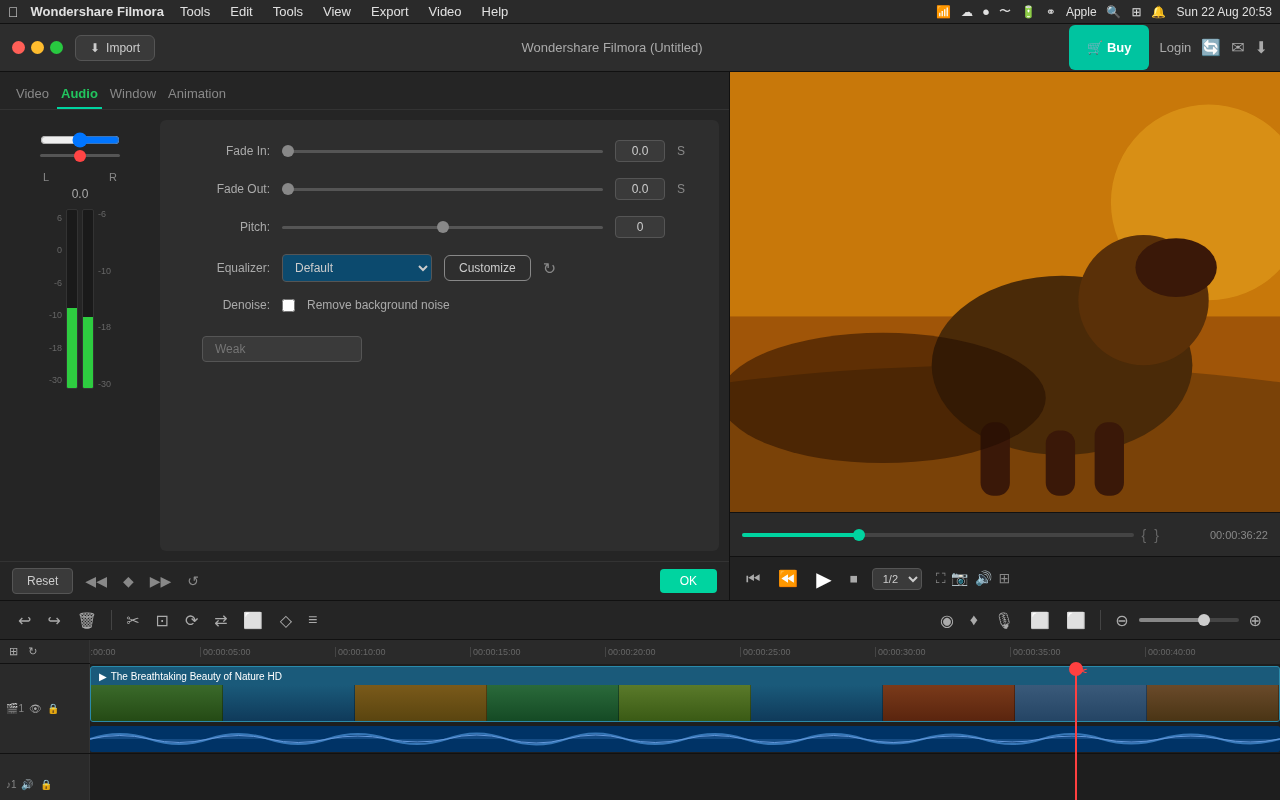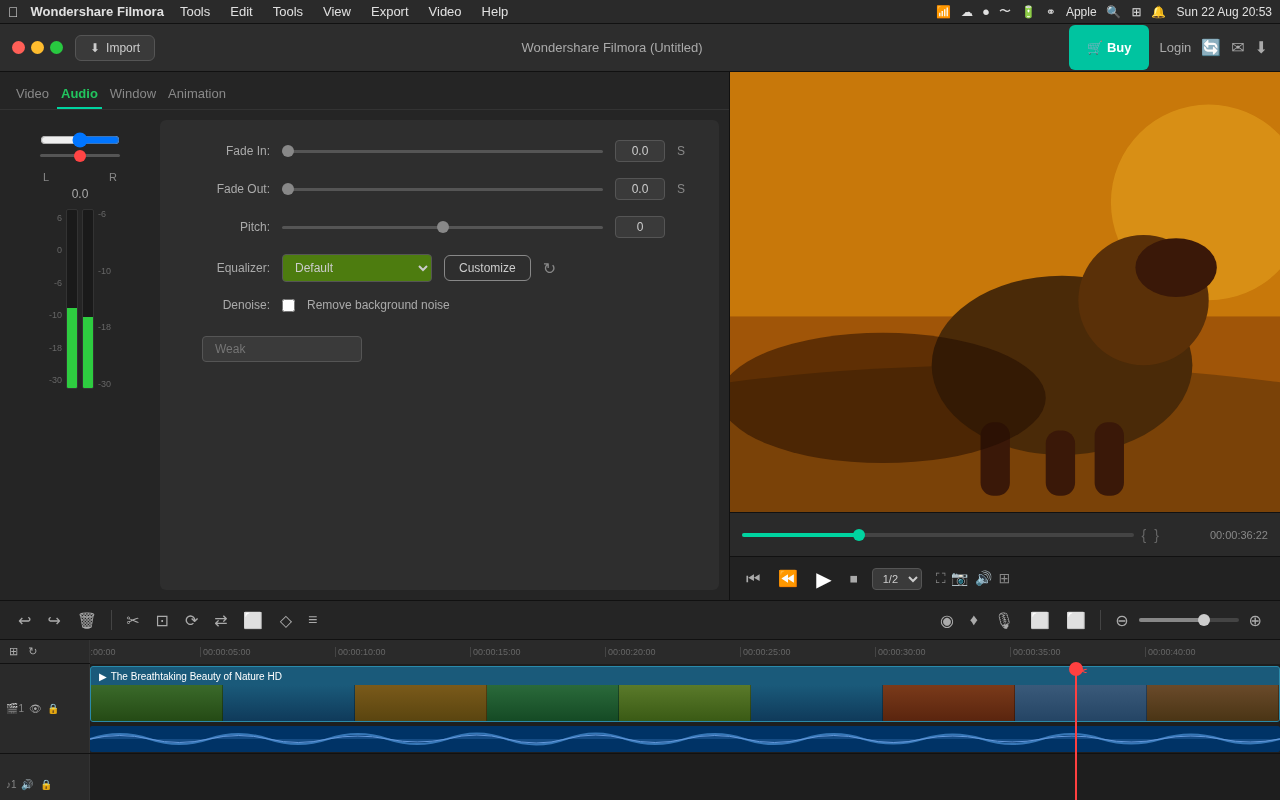--- a/index.html
+++ b/index.html
@@ -304,7 +304,7 @@
 
     
     .eq-select {
-      background: #4d7c0f;
+      background: #0c4a6e;
       border: 1px solid #555;
       border-radius: 4px;
       color: #ccc;

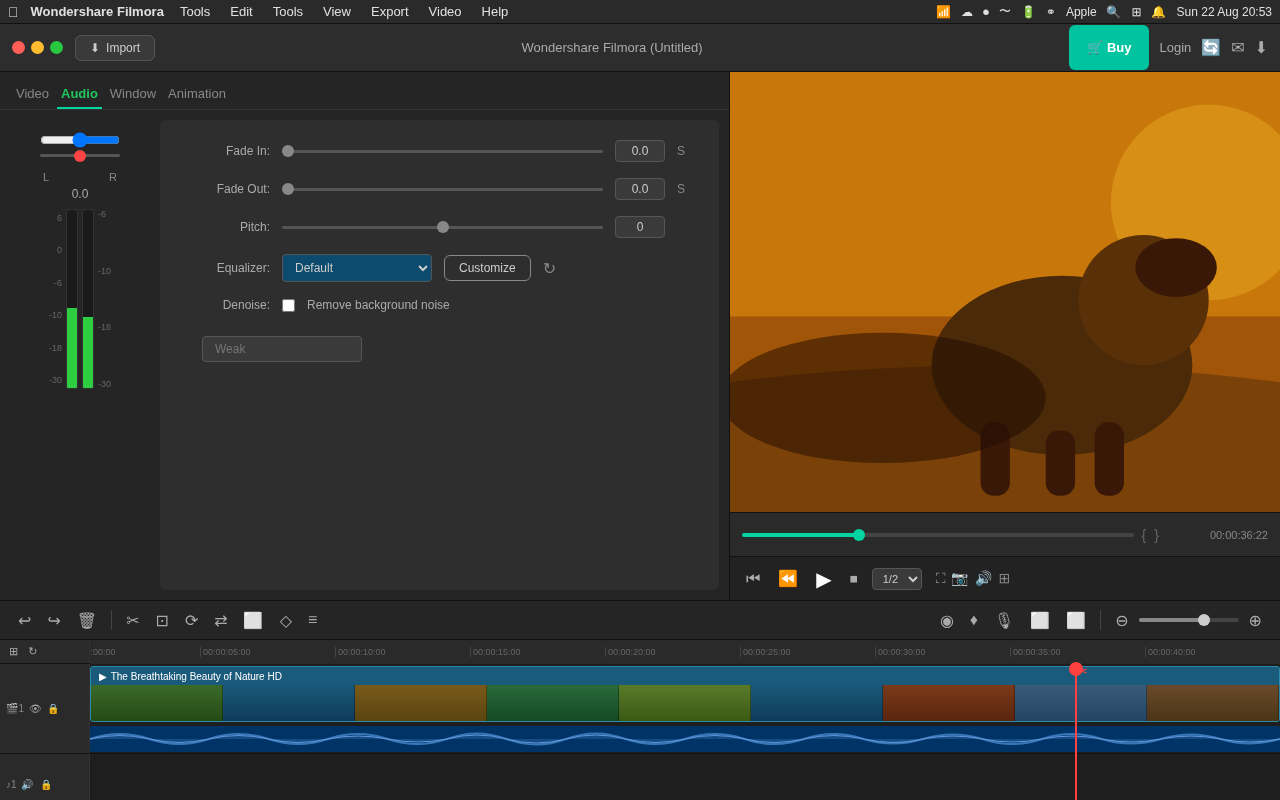--- a/index.html
+++ b/index.html
@@ -694,6 +694,14 @@
       </div>
     </div>
 
+    <div class="audio-controls-row">
+      <button class="reset-btn">Reset</button>
+      <button class="icon-btn">◀◀</button>
+      <button class="icon-btn">◆</button>
+      <button class="icon-btn">▶▶</button>
+      <button class="icon-btn">↺</button>
+      <button class="ok-btn">OK</button>
+    </div>
 
   </div>
 

